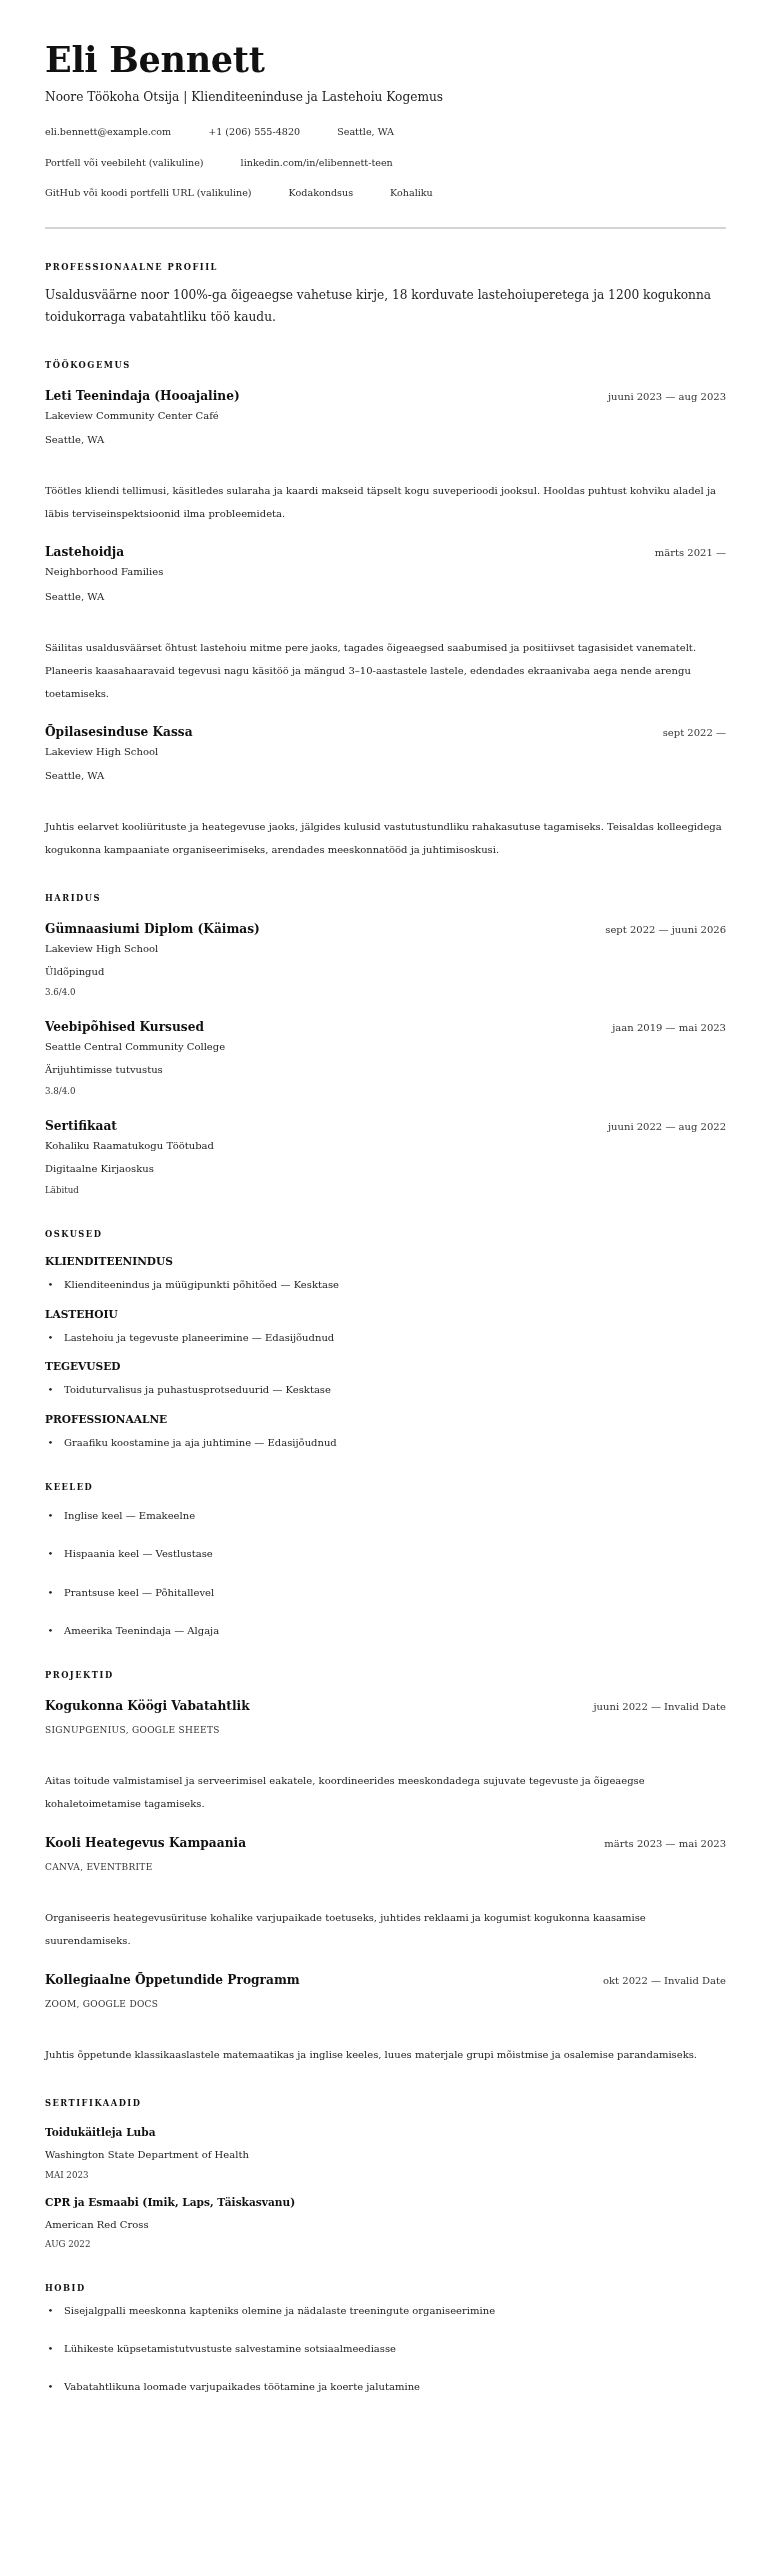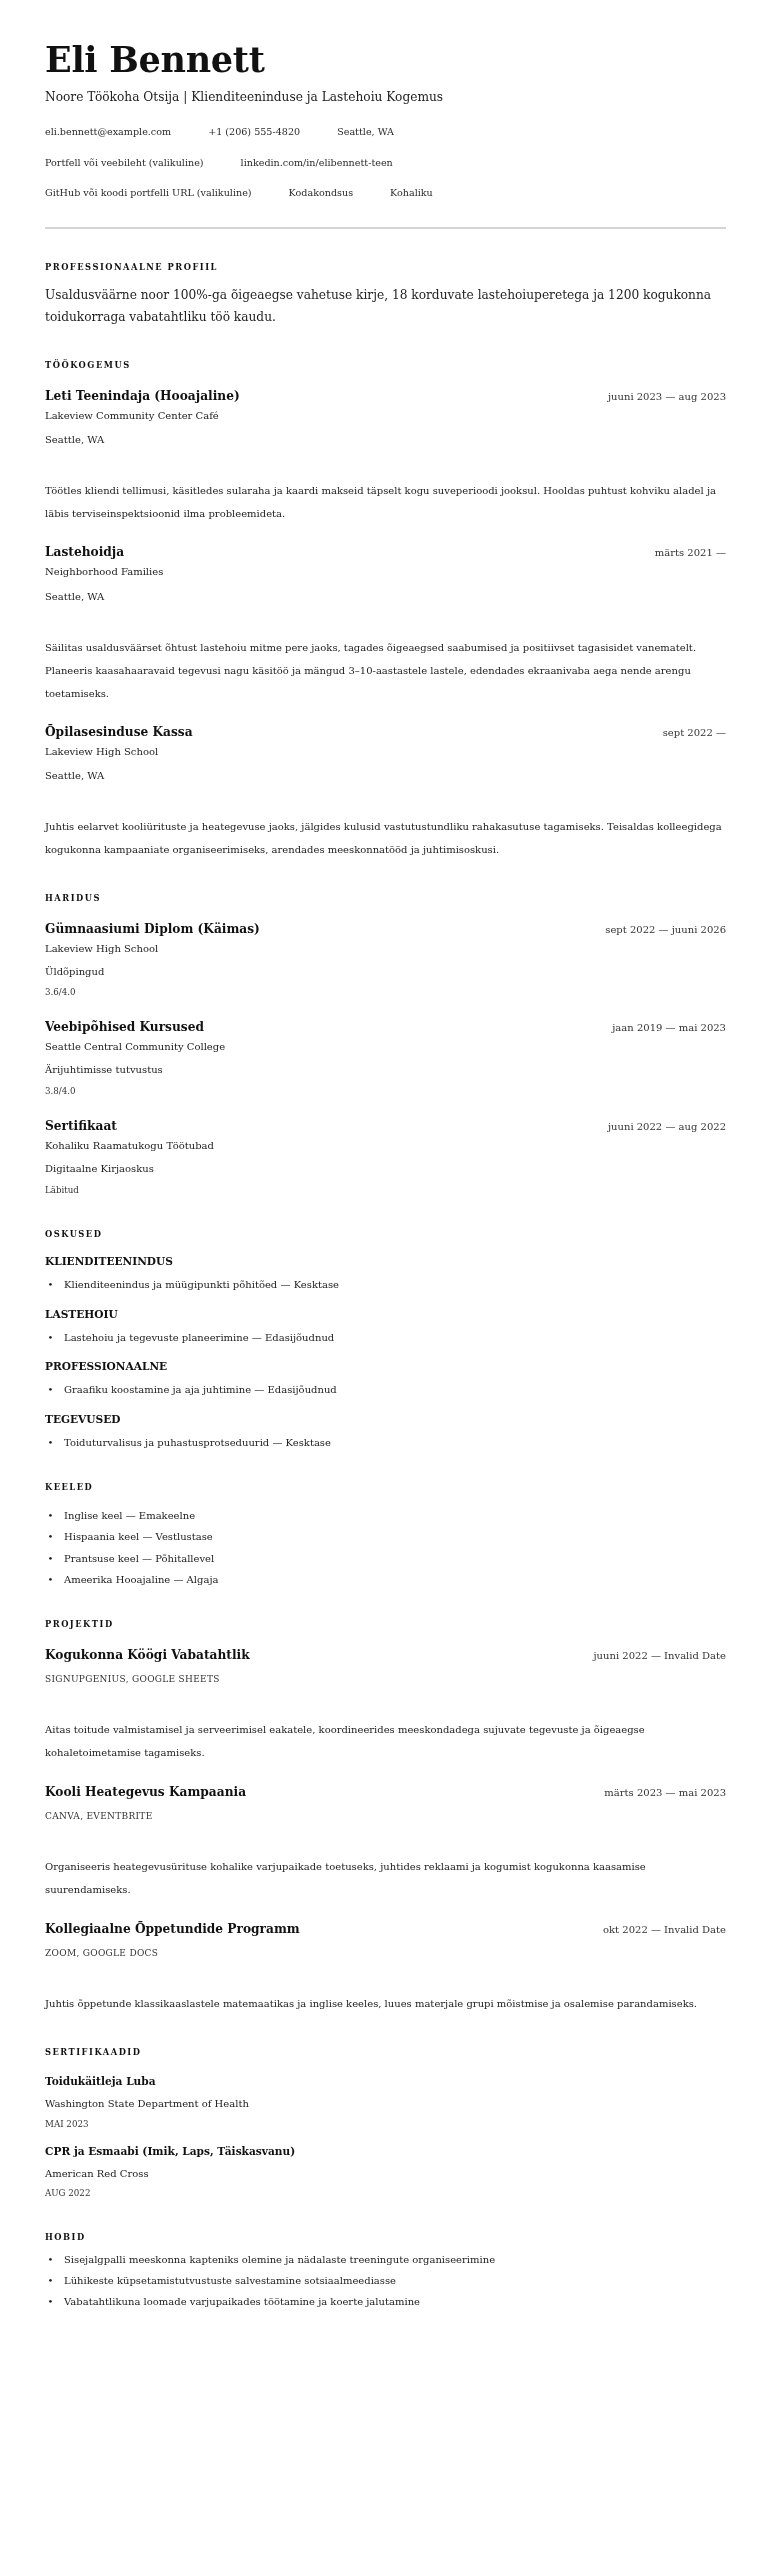--- a/index.html
+++ b/index.html
@@ -178,15 +178,15 @@
       </ul>
     </div>
     <div class="skill-group">
+      <div class="skill-group-title">Tegevused</div>
+      <ul class="bullets">
+        <li>Toiduturvalisus ja puhastusprotseduurid — Kesktase</li>
+      </ul>
+    </div>
+    <div class="skill-group">
       <div class="skill-group-title">Professionaalne</div>
       <ul class="bullets">
         <li>Graafiku koostamine ja aja juhtimine — Edasijõudnud</li>
-      </ul>
-    </div>
-    <div class="skill-group">
-      <div class="skill-group-title">Tegevused</div>
-      <ul class="bullets">
-        <li>Toiduturvalisus ja puhastusprotseduurid — Kesktase</li>
       </ul>
     </div>
   </section>

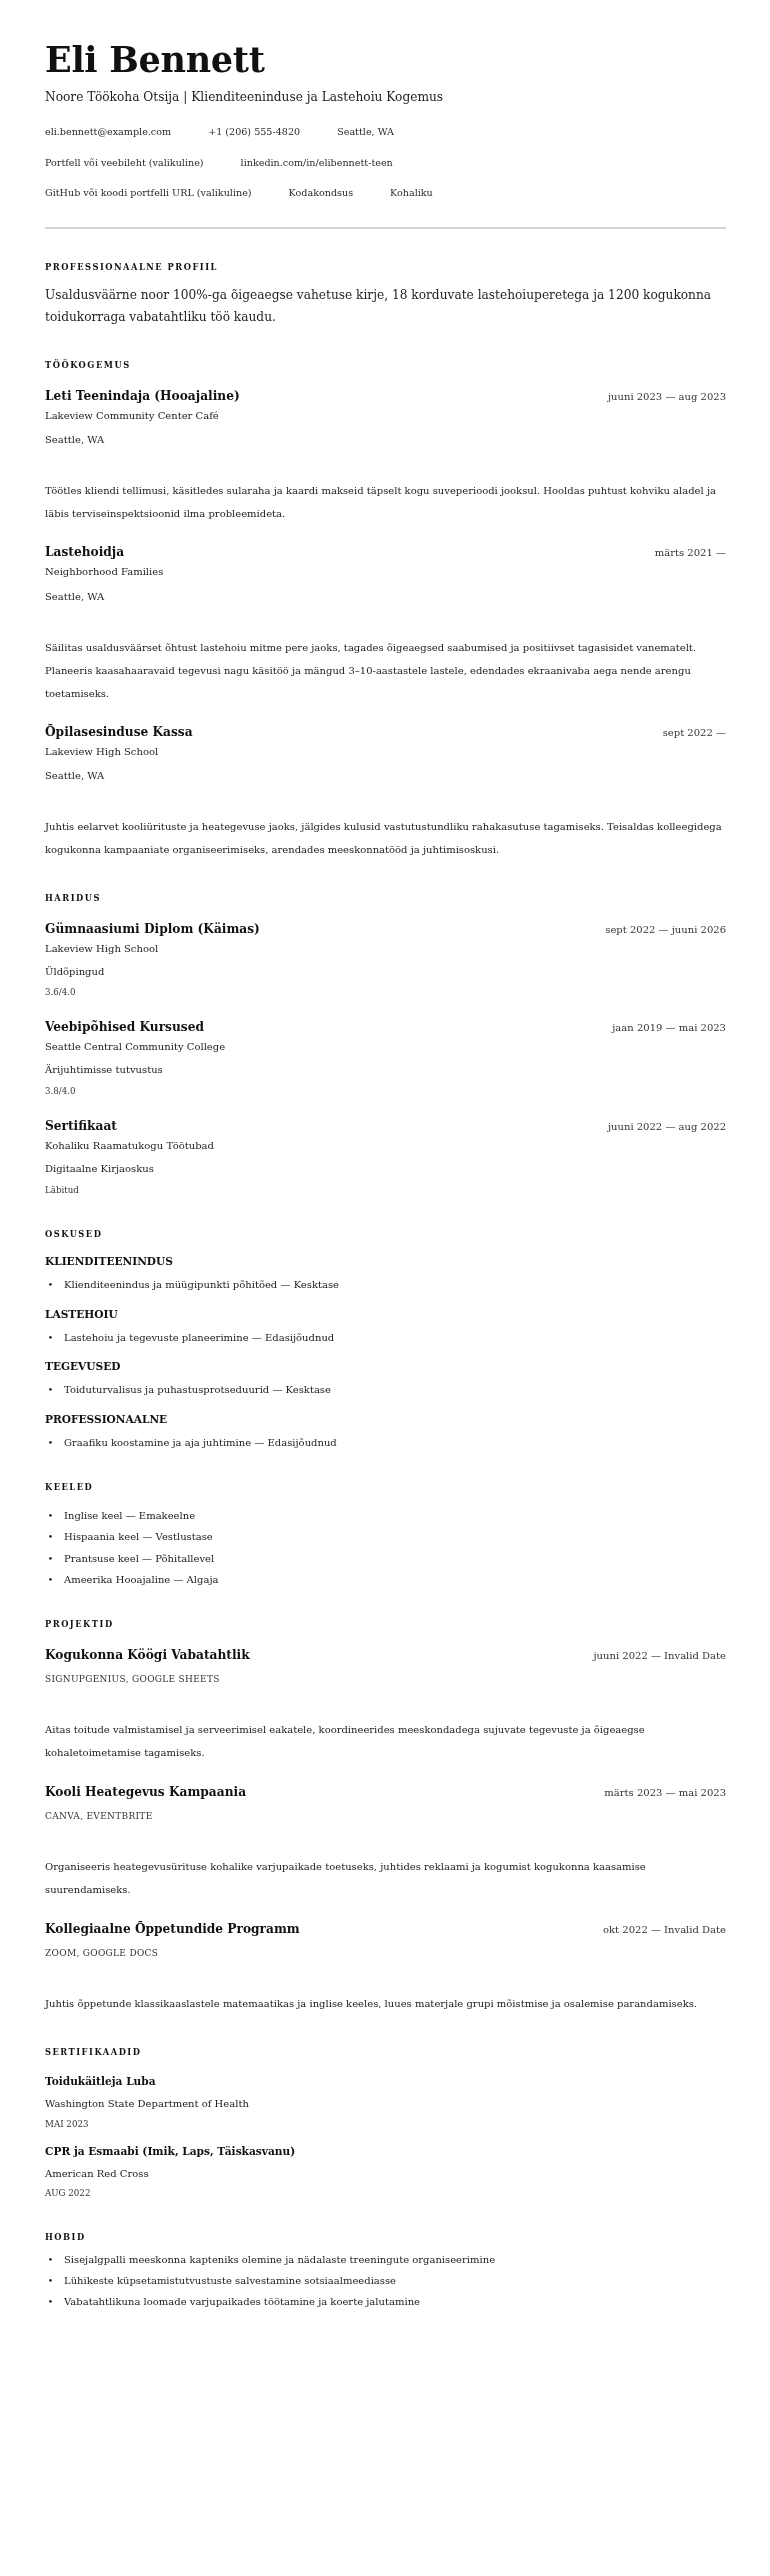--- a/index.html
+++ b/index.html
@@ -47,7 +47,7 @@
   ul.bullets { list-style: none; margin-top: 7.7px; }
   ul.bullets li { position: relative; padding-left: 19px; font-size: 10px; line-height: 15.4px; color: #222; }
   ul.bullets li::before { content: "\2022"; position: absolute; left: 2.6px; top: 0; color: #222; }
-  .lang-list li, .hobby-list li { margin-top: 6px; }
+  .lang-list li, .hobby-list li { margin-top: 23px; }
   .lang-list li:first-child, .hobby-list li:first-child { margin-top: 0; }
 
   .proj .entry-tech { font-size: 9px; color: #333; text-transform: uppercase; letter-spacing: 0.3px; line-height: 13px; margin-top: 9px; }

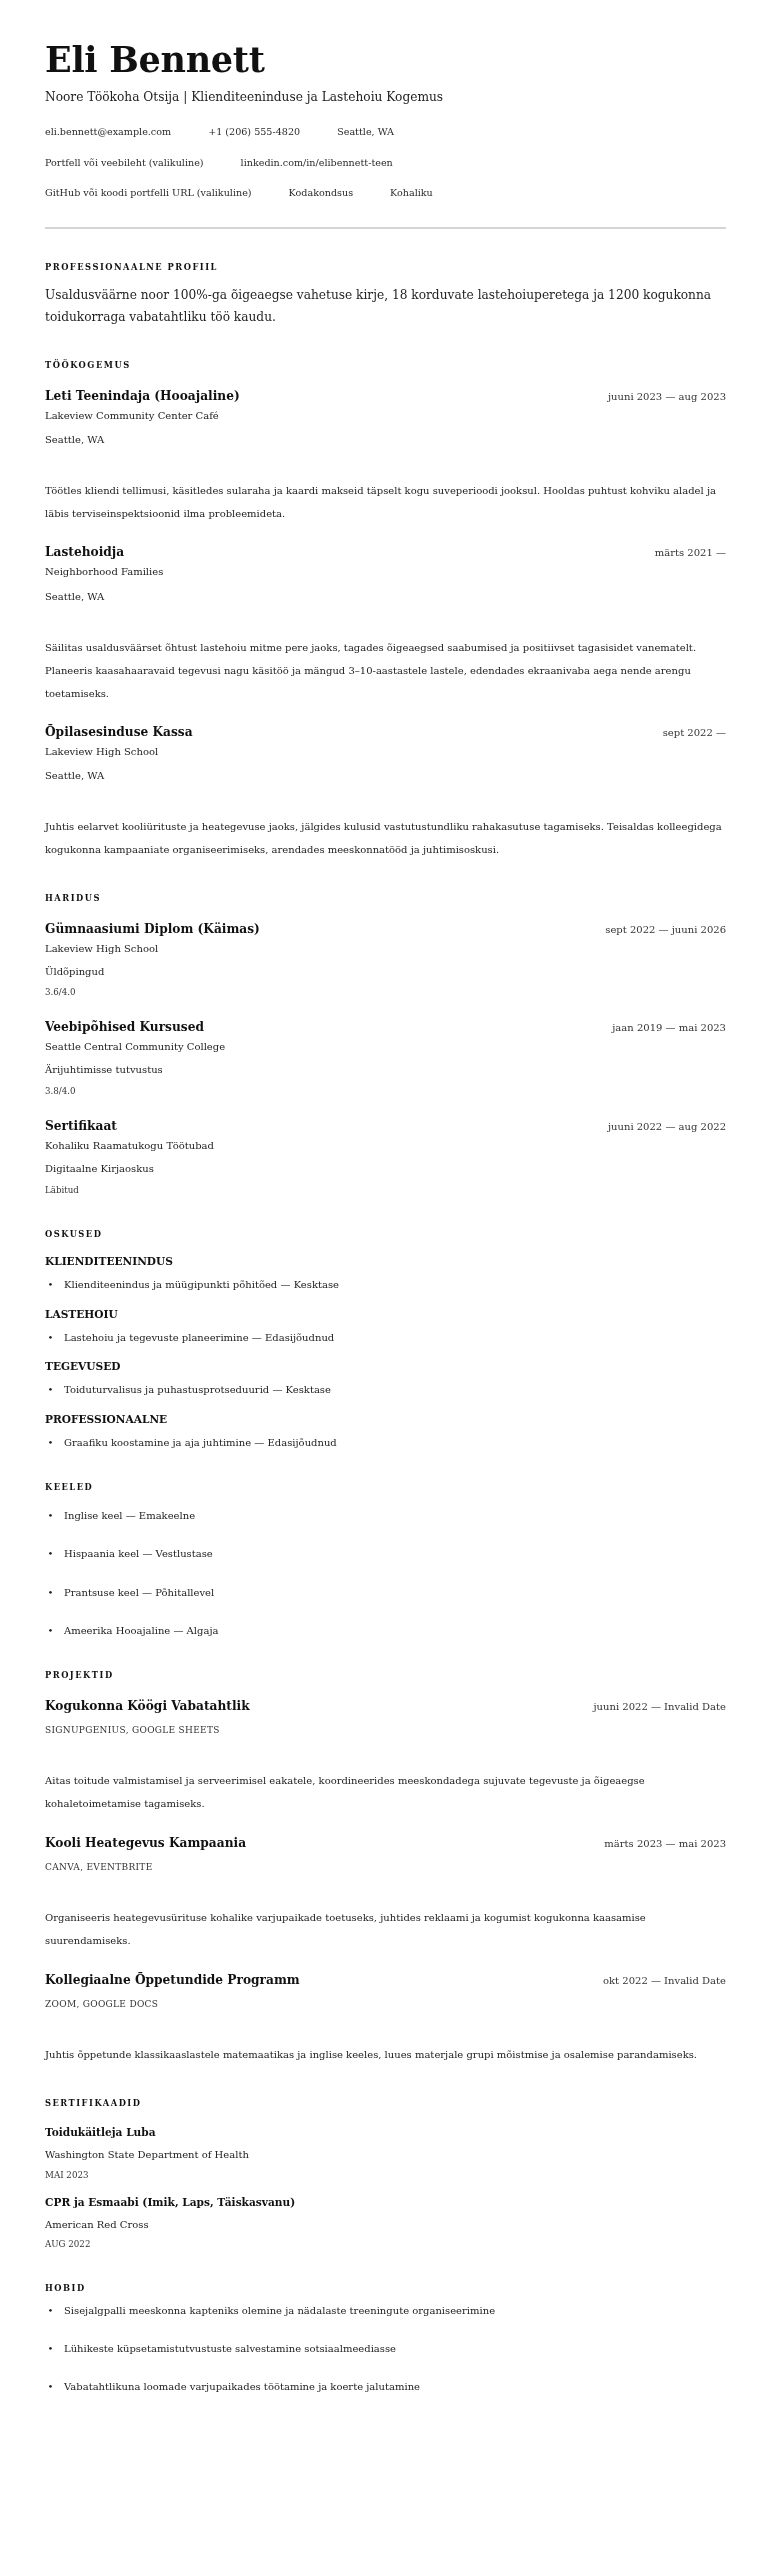--- a/index.html
+++ b/index.html
@@ -197,7 +197,7 @@
       <li>Inglise keel — Emakeelne</li>
       <li>Hispaania keel — Vestlustase</li>
       <li>Prantsuse keel — Põhitallevel</li>
-      <li>Ameerika Hooajaline — Algaja</li>
+      <li>Ameerika Teenindaja — Algaja</li>
     </ul>
   </section>
 

